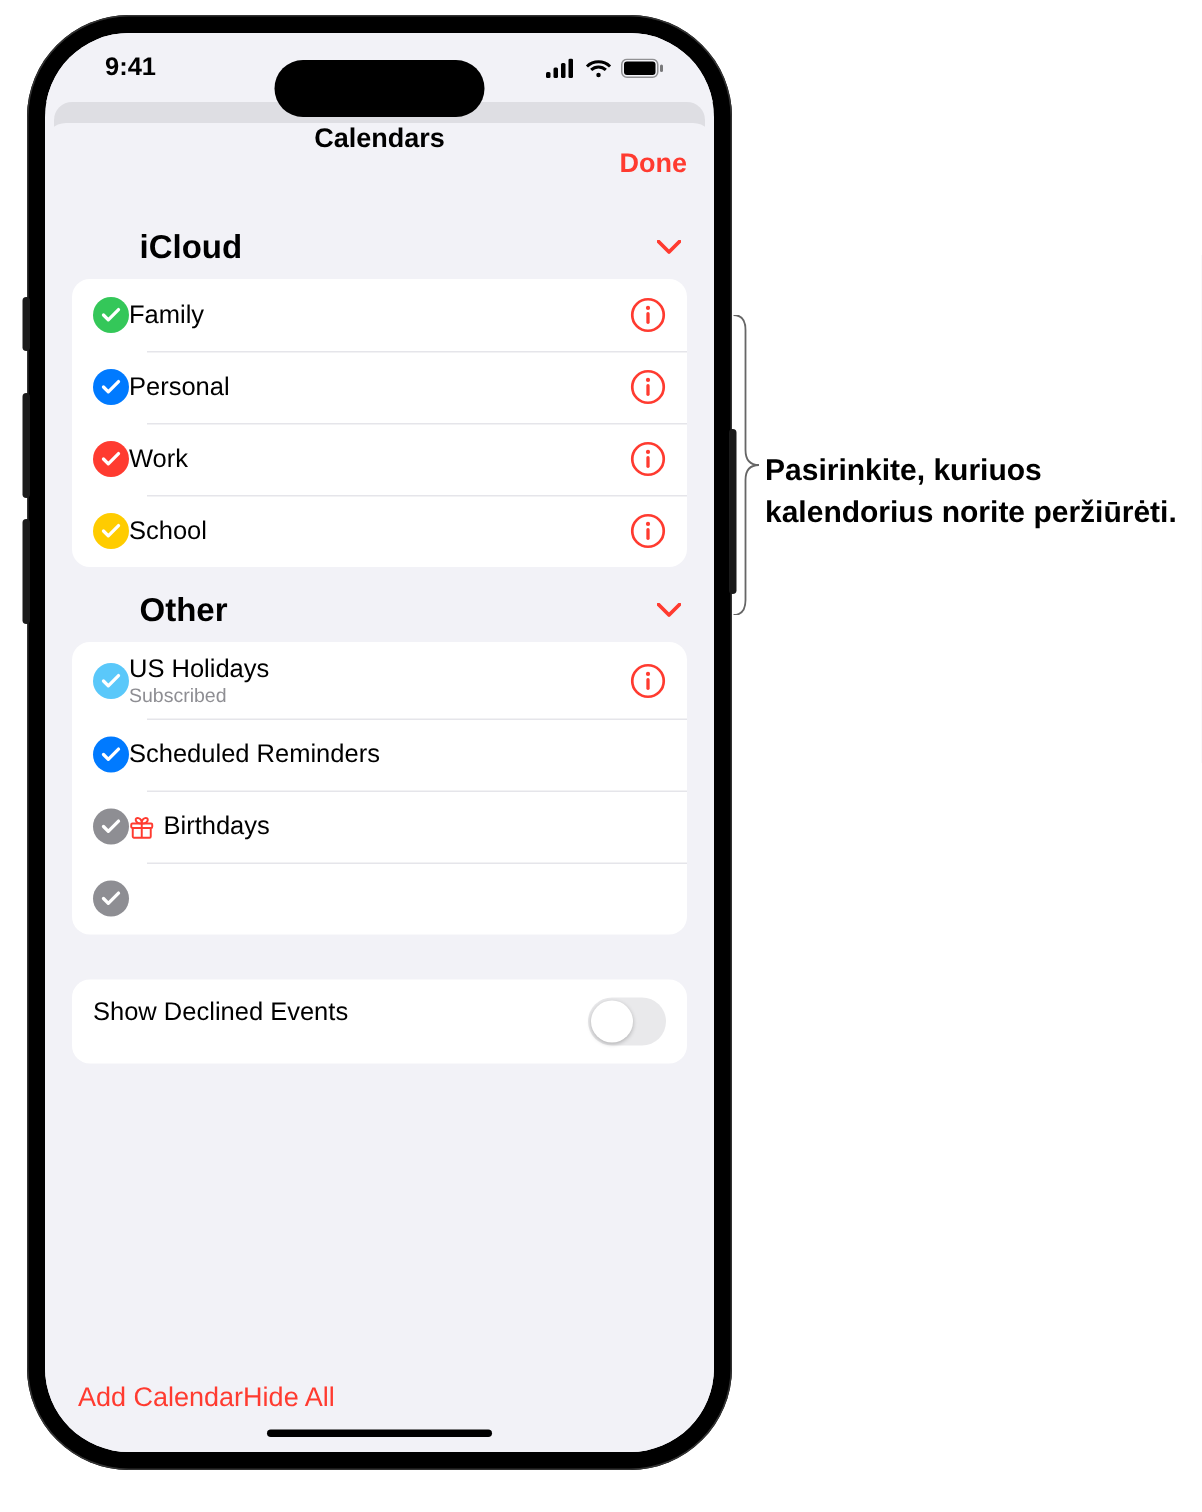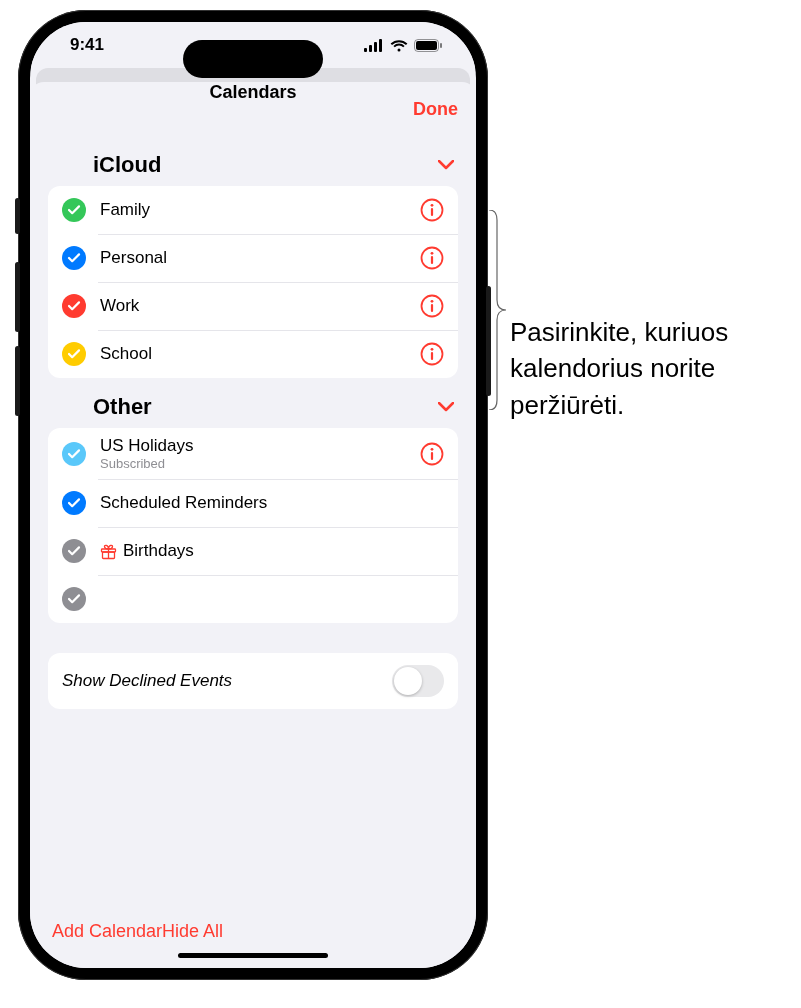--- a/index.html
+++ b/index.html
@@ -139,7 +139,7 @@
     color: #fff;
     flex-shrink: 0;
   }
-  .row-label-wrap { flex: 1; margin-left: 14px; display: flex; flex-direction: column; }
+  .row-label-wrap { flex: 1; display: flex; flex-direction: column; }
   .row-label { font-size: 17px; color: #000; display: flex; align-items: center; gap: 6px; }
   .row-sub { font-size: 13px; color: #8e8e93; }
   .info-btn { color: #ff3b30; flex-shrink: 0; }

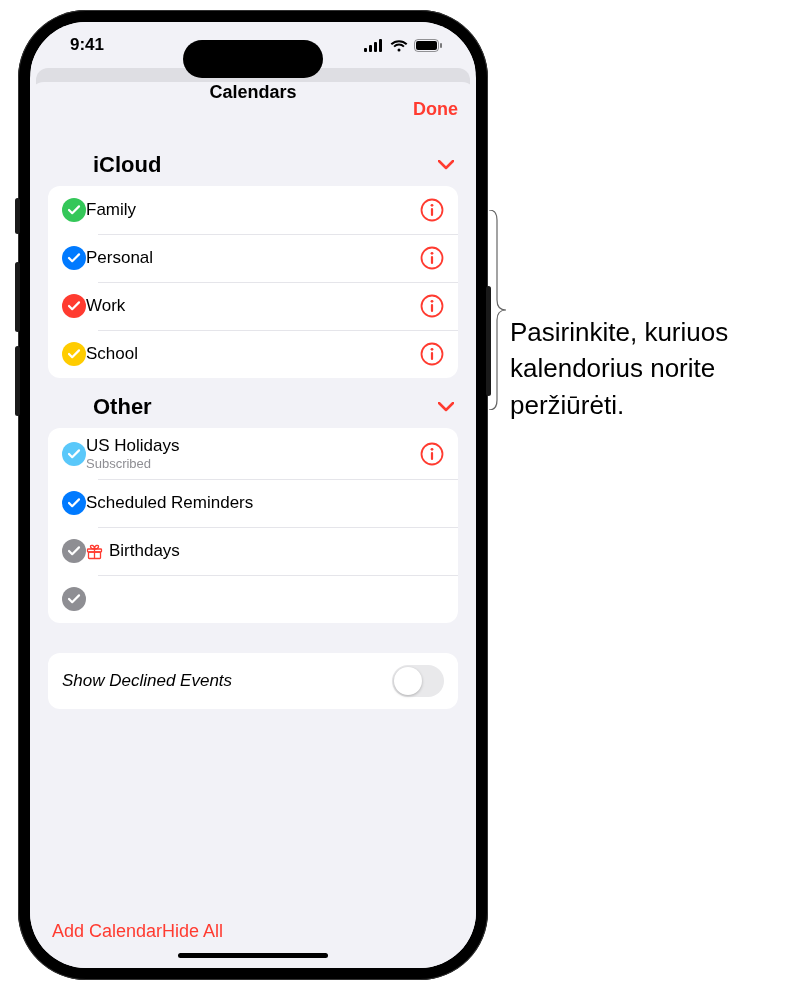--- a/index.html
+++ b/index.html
@@ -190,11 +190,12 @@
   .callout {
     position: absolute;
     left: 510px;
-    top: 314px;
-    font-size: 26px;
+    top: 300px;
+    font-size: 20px;
     color: #000;
     line-height: 1.4;
     max-width: 275px;
+    font-weight: bold;
   }
   .callout-bracket {
     position: absolute;

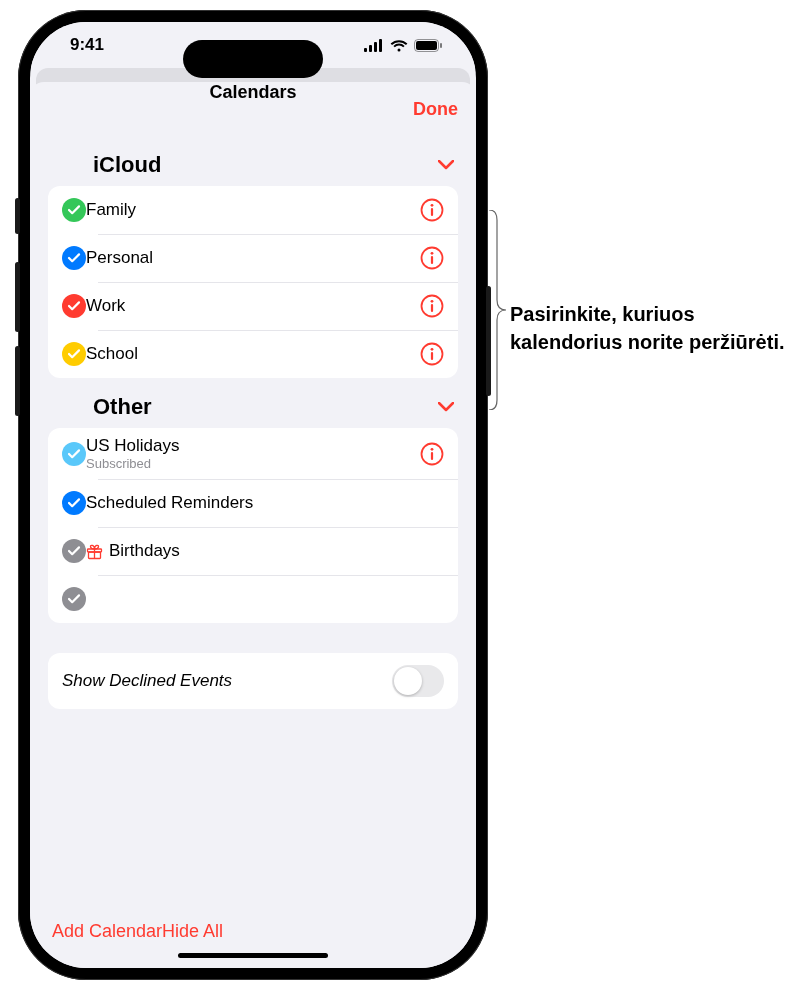--- a/index.html
+++ b/index.html
@@ -148,10 +148,9 @@
     border-radius: 12px;
     margin-top: 30px;
     display: flex;
-    align-items: center;
+    align-items: flex-start;
     justify-content: space-between;
     padding: 12px 14px;
-    font-style: italic;
   }
   .toggle-label { font-size: 17px; color: #000; }
   .toggle {

